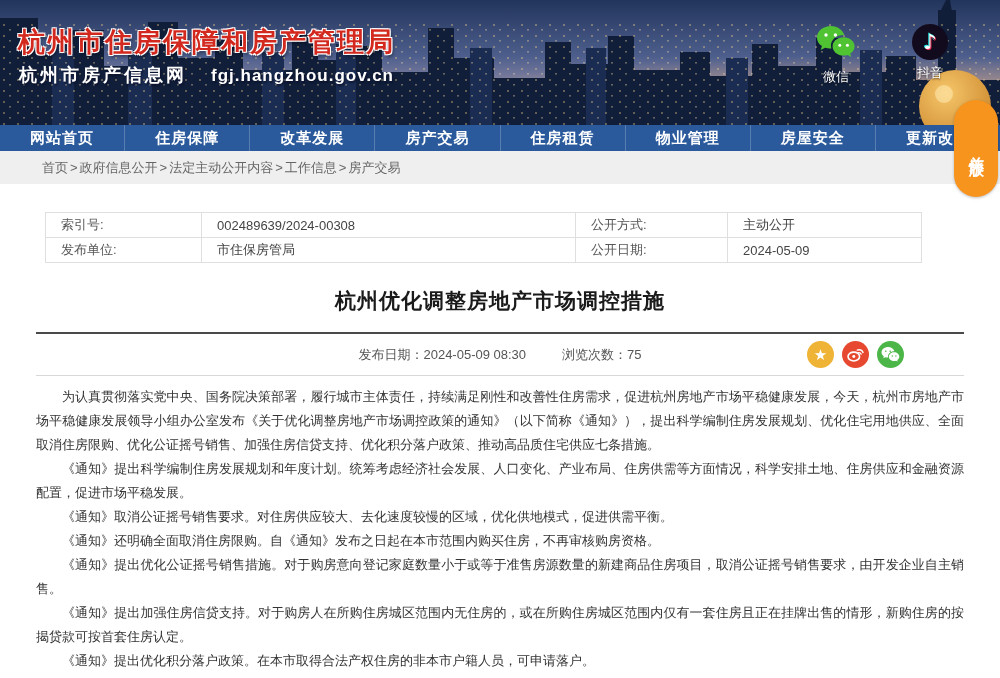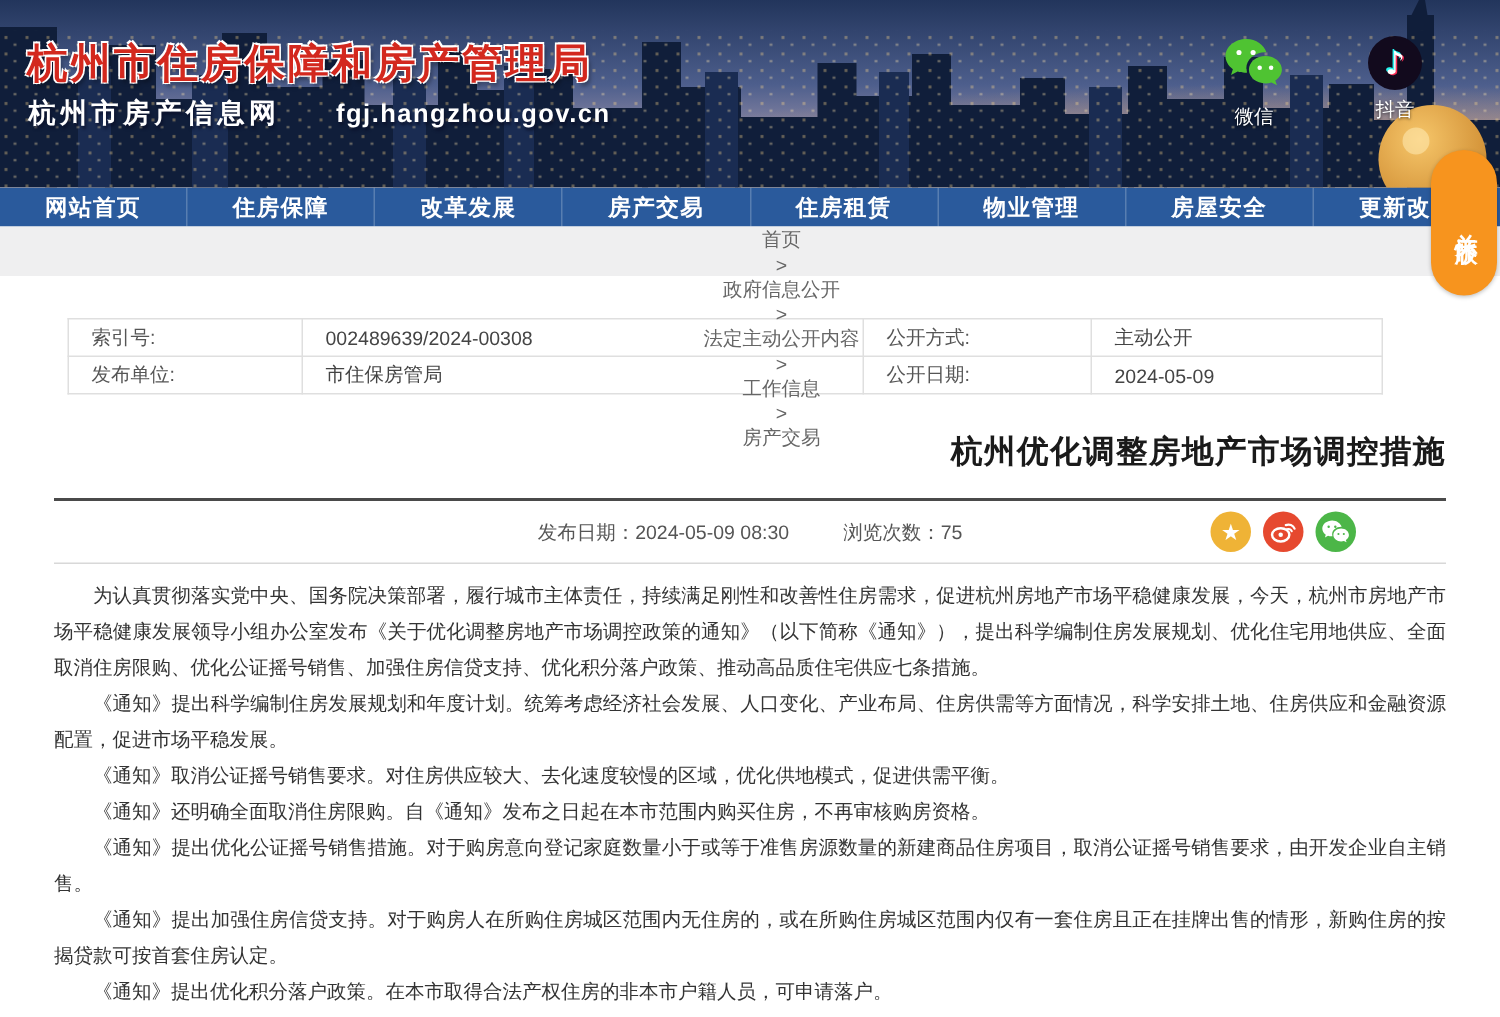--- a/index.html
+++ b/index.html
@@ -12,7 +12,7 @@
   .banner svg.skyline { position:absolute; inset:0; width:100%; height:100%; display:block; }
   .site-title { position:absolute; left:18px; top:24px; font-size:27px; font-weight:bold; color:#d3281e; letter-spacing:2px;
     text-shadow:-1px -1px 0 #fff,1px -1px 0 #fff,-1px 1px 0 #fff,1px 1px 0 #fff,2px 3px 3px rgba(0,0,0,.35); cursor:pointer; }
-  .site-subrow { position:absolute; left:19px; top:63px; display:flex; align-items:baseline; gap:37px; }
+  .site-subrow { position:absolute; left:19px; top:63px; display:flex; align-items:baseline; gap:24px; }
   .site-name { font-size:18px; font-weight:bold; color:#fff; letter-spacing:3px; text-shadow:1px 2px 2px rgba(10,15,40,.8); }
   .site-url { font-size:17px; font-weight:bold; color:#fff; letter-spacing:1px; text-shadow:1px 2px 2px rgba(10,15,40,.8); }
   .qr-group { position:absolute; top:24px; right:52px; display:flex; gap:56px; }

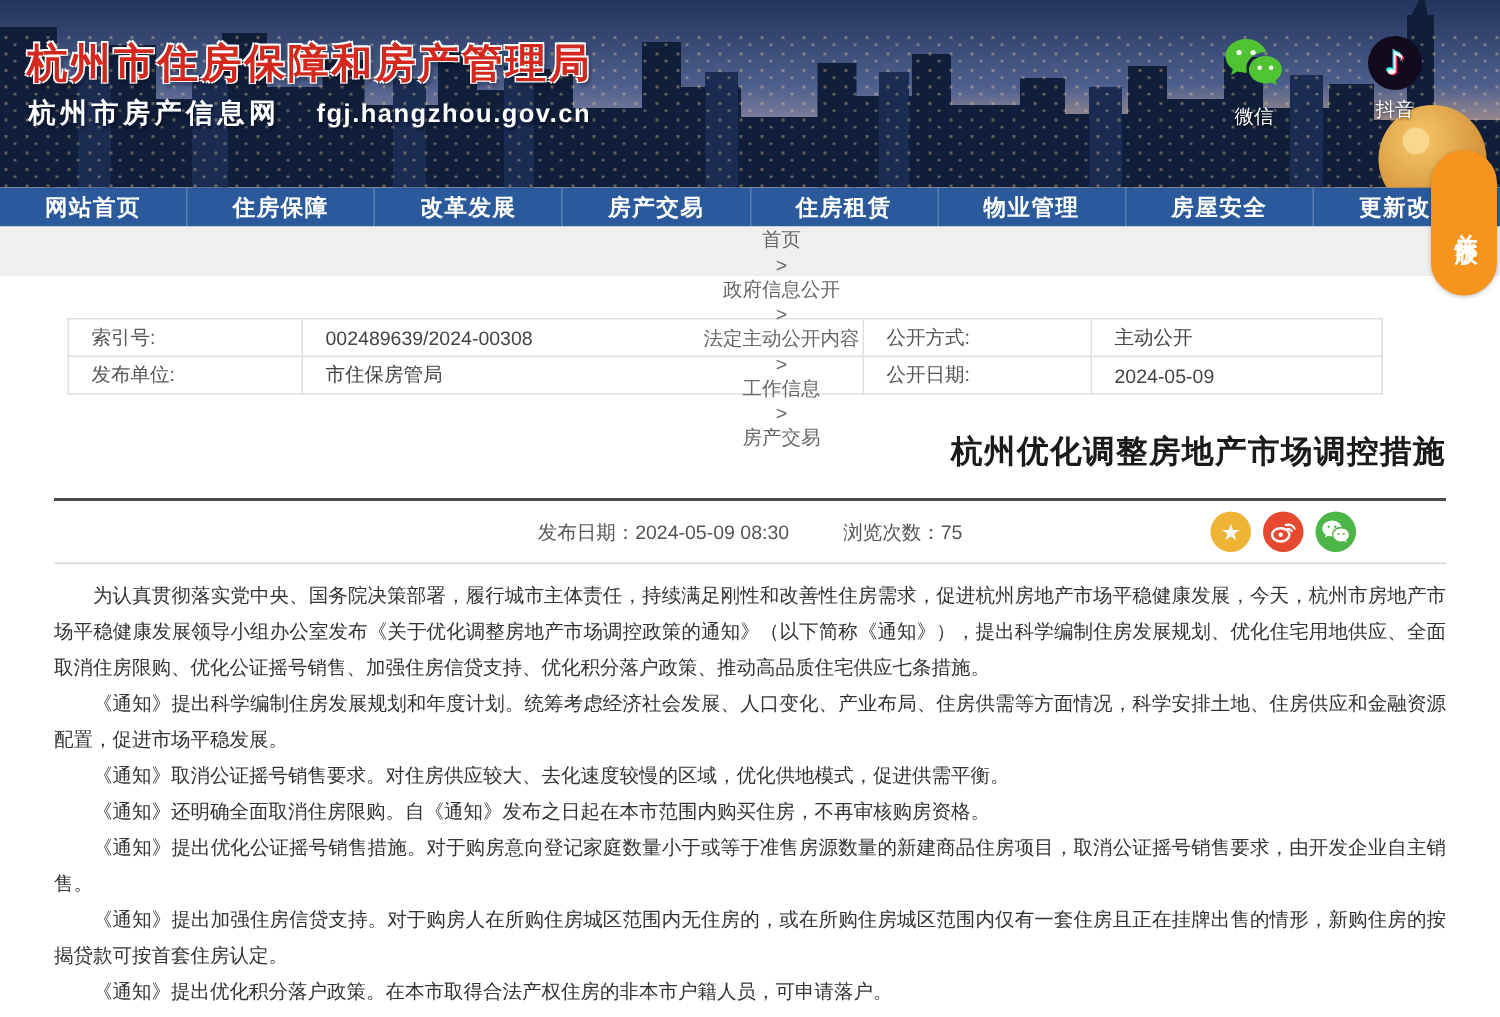--- a/index.html
+++ b/index.html
@@ -34,7 +34,7 @@
   .care-tab span { writing-mode:vertical-rl; text-orientation:upright; color:#fff; font-size:15px; font-weight:bold; letter-spacing:3px; }
 
   
-  .crumb { height:33px; background:#efeff0; display:flex; align-items:center; padding-left:42px; font-size:13px; color:#666;flex-direction:column; }
+  .crumb { height:33px; background:#efeff0; display:flex; align-items:center; padding-left:42px; font-size:13px; color:#666; }
   .crumb a { color:#666; text-decoration:none; cursor:pointer; }
   .crumb .sep { margin:0 2px; }
 

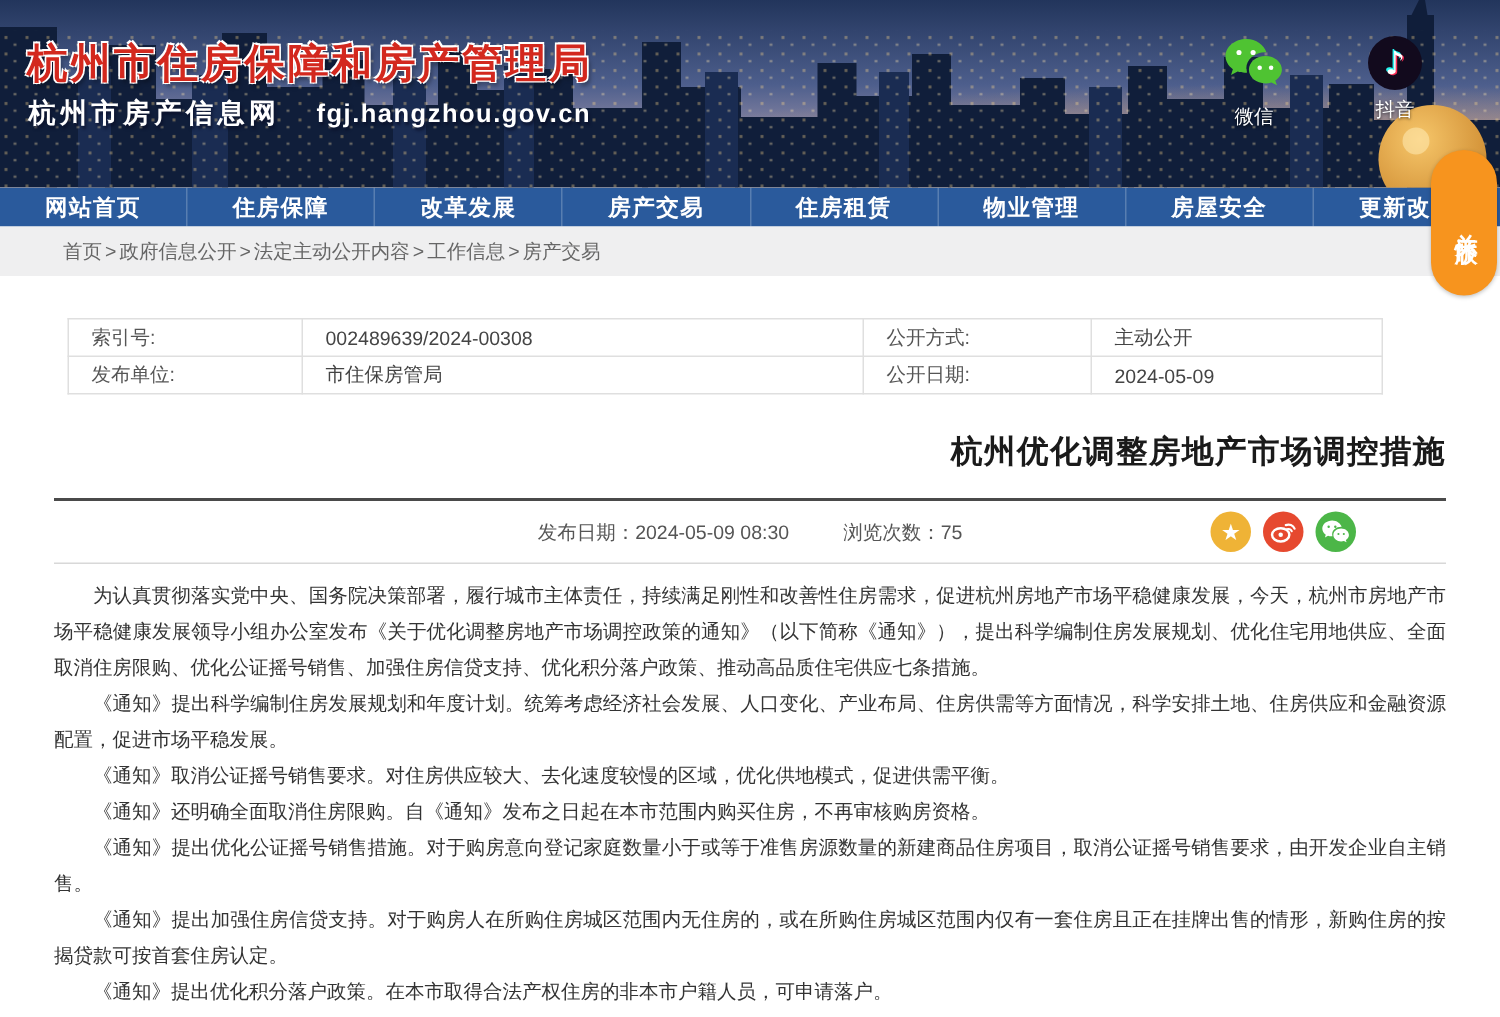--- a/index.html
+++ b/index.html
@@ -45,7 +45,7 @@
   table.info td { border:1px solid #dfdfdf; font-size:13px; color:#555; height:25px; padding:2px 8px 2px 15px; }
   table.info td.val { color:#444; }
 
-  h1.article-title { text-align:right; font-size:21px; color:#1a1a1a; font-weight:bold; letter-spacing:1px; margin:24px 0 0; }
+  h1.article-title { text-align:center; font-size:21px; color:#1a1a1a; font-weight:bold; letter-spacing:1px; margin:24px 0 0; }
 
   .title-rule { border:none; border-top:2px solid #4a4a4a; margin:17px 0 0; }
   .meta-row { position:relative; height:41px; display:flex; align-items:center; justify-content:center; gap:36px;

